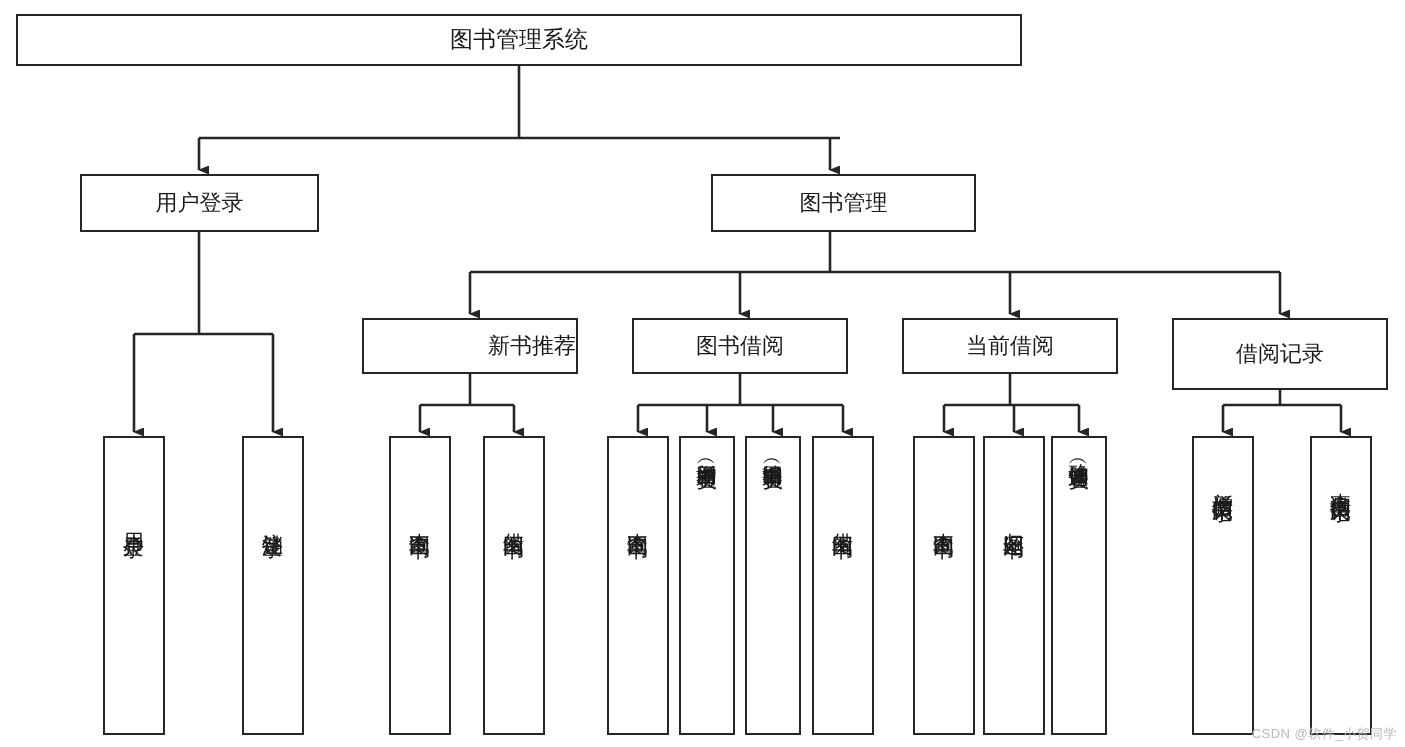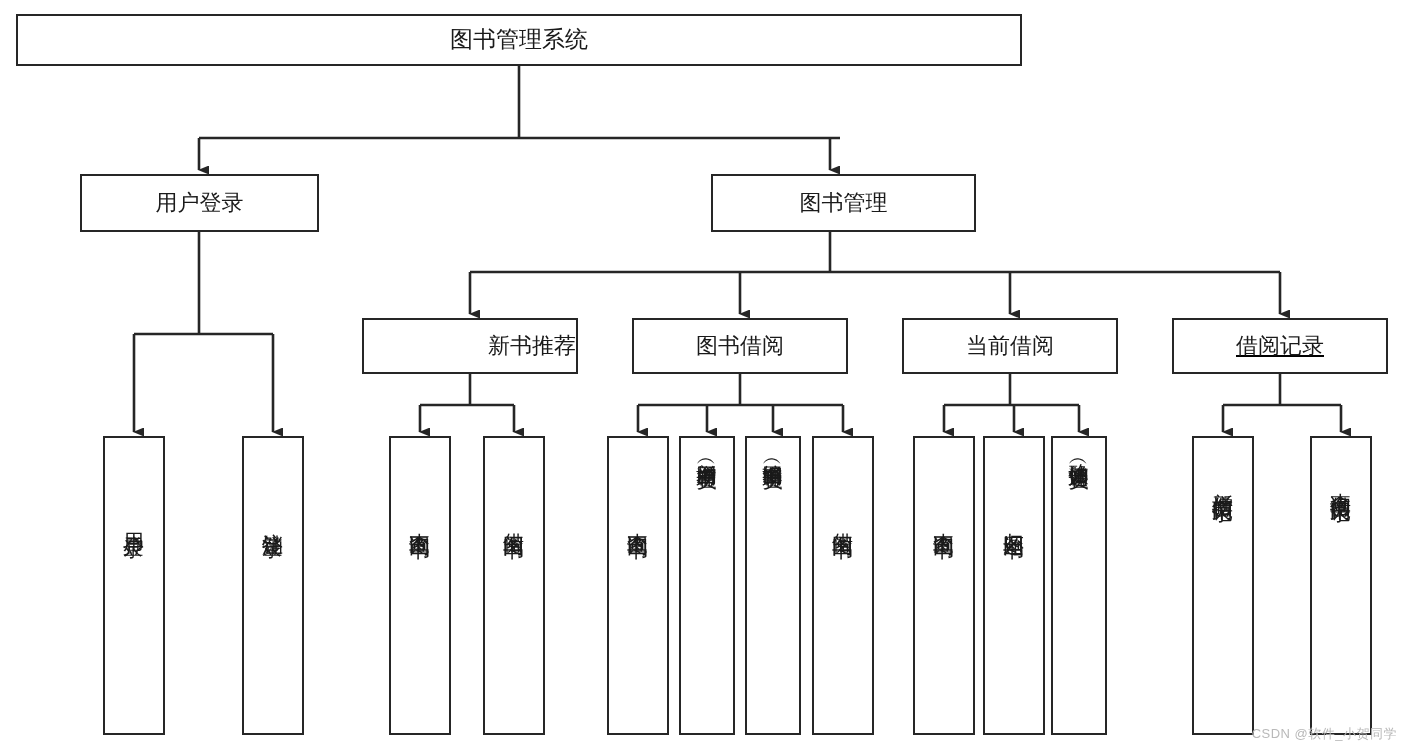--- a/index.html
+++ b/index.html
@@ -149,7 +149,7 @@
   <div class="node horiz" style="left:632px; top:318px; width:216px; height:56px;">
     <span class="node-label">图书借阅</span>
   </div>
-  <div class="node horiz" style="left:1172px; top:318px; width:216px; height:56px;text-decoration:underline;">
+  <div class="node horiz" style="left:1172px; top:318px; width:216px; height:72px;">
     <span class="node-label">借阅记录</span>
   </div>
 

